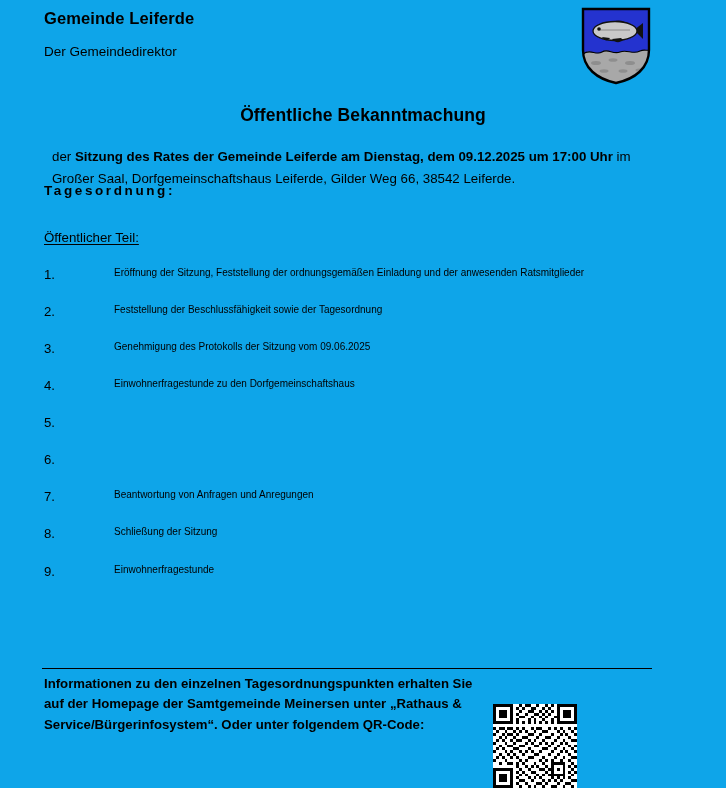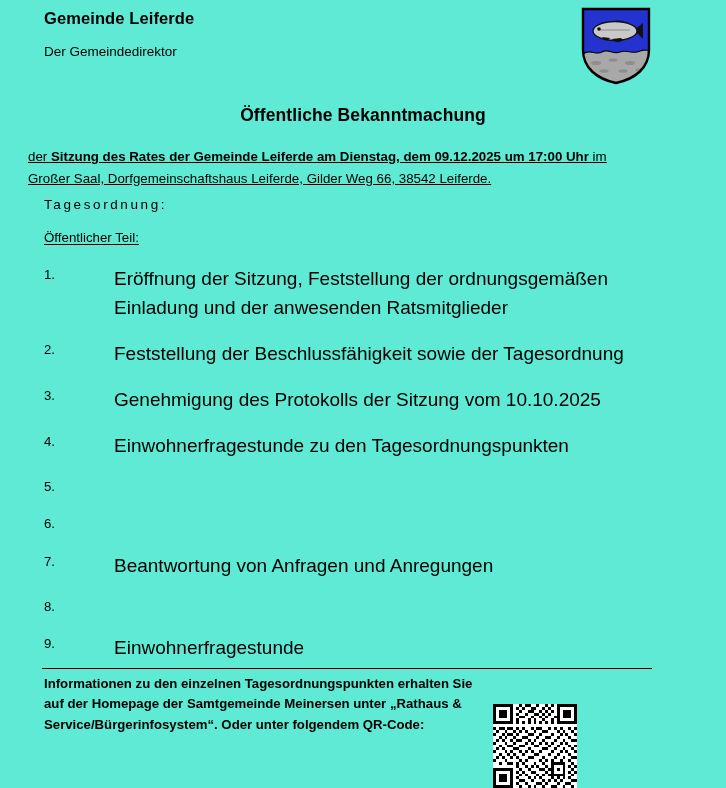--- a/index.html
+++ b/index.html
@@ -19,7 +19,7 @@
   .page {
     position: absolute;
     inset: 0;
-    background: #5eead4;
+    background: #0ea5e9;
     padding-left: 28px;
   }
 

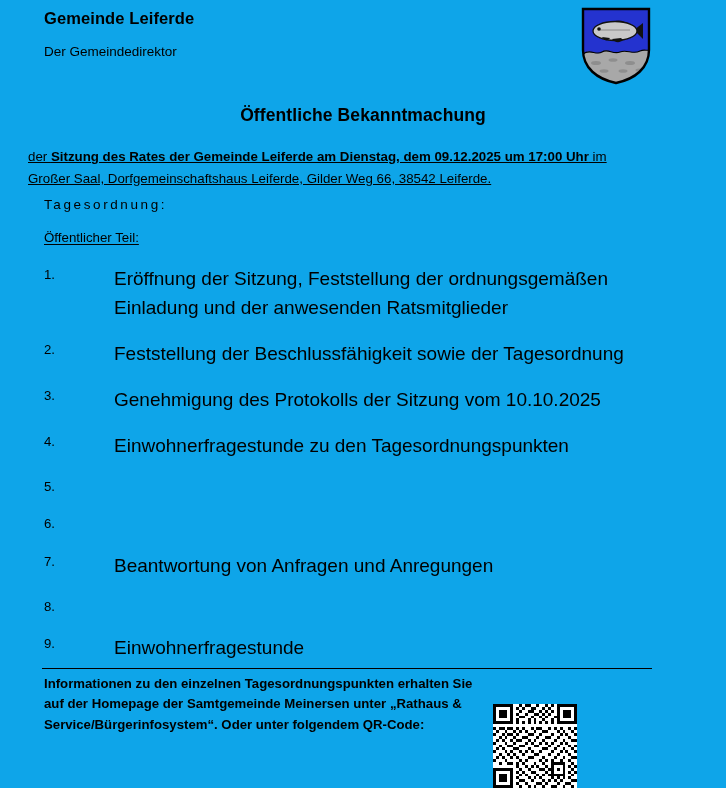--- a/index.html
+++ b/index.html
@@ -72,12 +72,11 @@
   
   .intro {
     position: absolute;
-    left: 28px;
+    left: 52px;
     top: 146px;
     width: 616px;
     font-size: 13.3px;
     line-height: 1.62;
-    text-decoration: underline;
   }
   .intro b { font-weight: bold; }
 

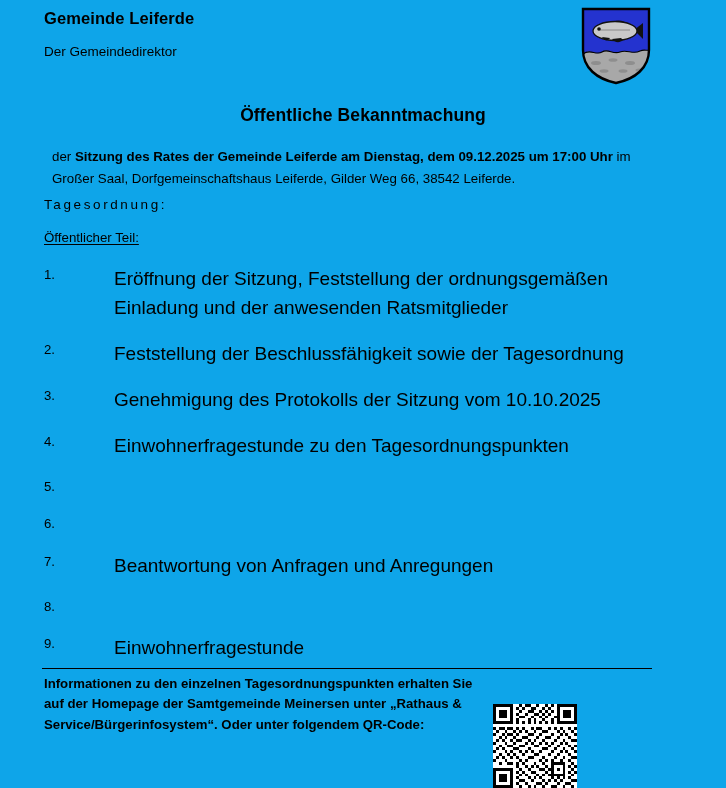--- a/index.html
+++ b/index.html
@@ -84,9 +84,9 @@
   .agenda-heading {
     position: absolute;
     left: 44px;
-    top: 197px;
+    top: 183px;
     font-size: 13.5px;
-    font-weight: normal;
+    font-weight: bold;
     letter-spacing: 2.6px;
   }
 

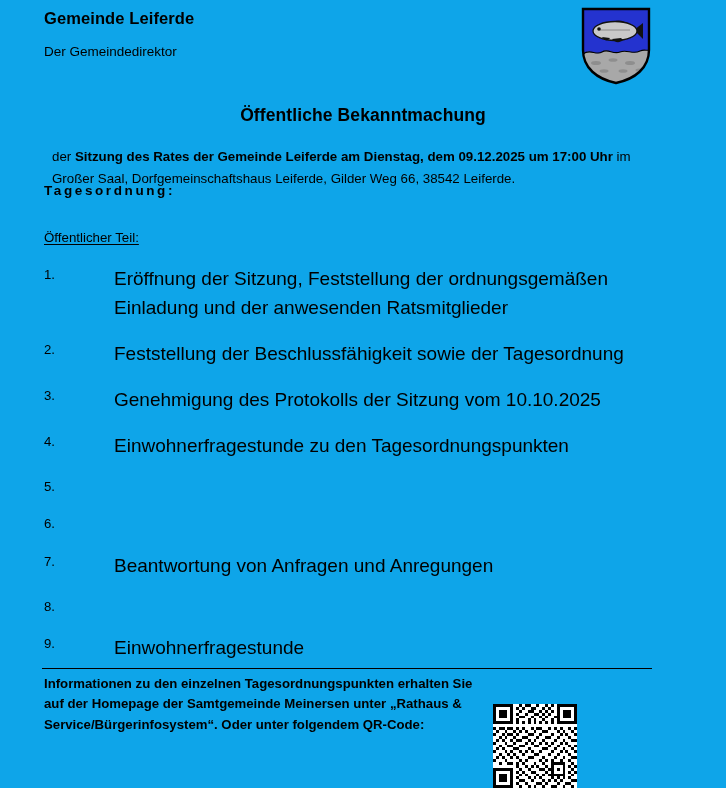--- a/index.html
+++ b/index.html
@@ -119,7 +119,7 @@
   }
   .agenda-text {
     flex: 1 1 auto;
-    font-size: 19px;
+    font-size: 10px;
     line-height: 1.52;
     white-space: pre-line;
   }

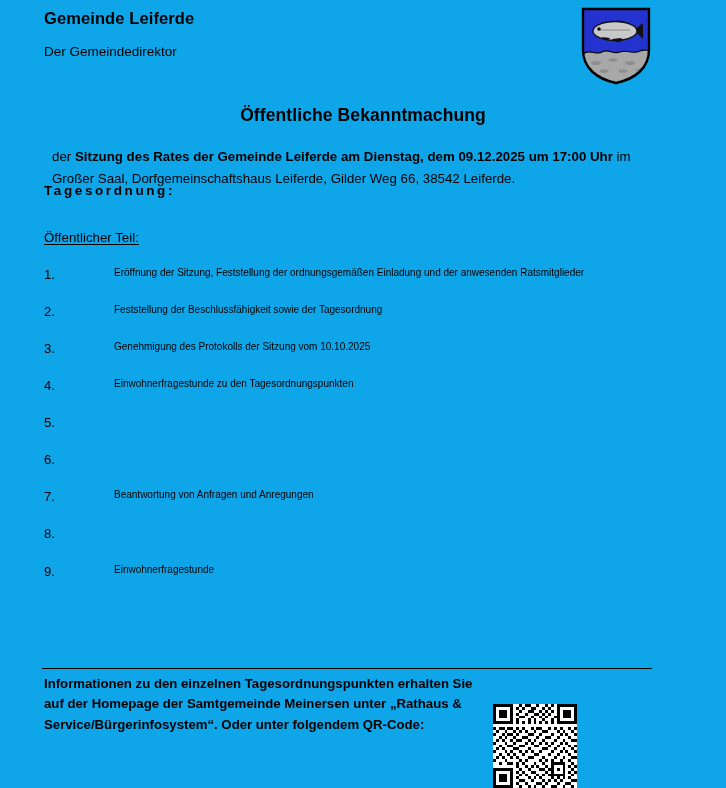--- a/index.html
+++ b/index.html
@@ -230,7 +230,7 @@
     </div>
     <div class="agenda-item">
       <span class="agenda-num">3.</span>
-      <span class="agenda-text">Genehmigung des Protokolls der Sitzung vom 10.10.2025</span>
+      <span class="agenda-text">Genehmigung des Protokolls der Sitzung vom 09.06.2025</span>
     </div>
     <div class="agenda-item">
       <span class="agenda-num">4.</span>

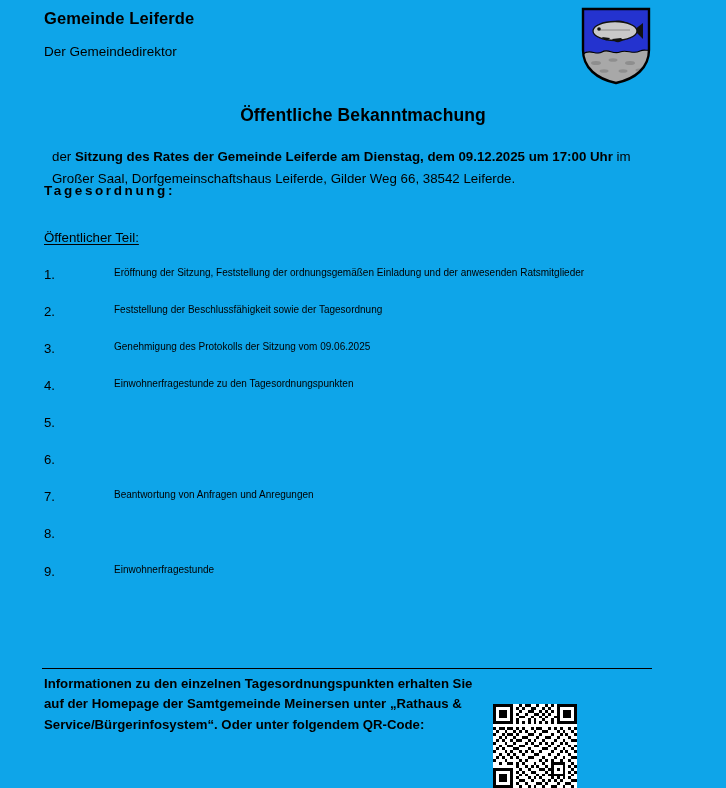--- a/index.html
+++ b/index.html
@@ -234,7 +234,7 @@
     </div>
     <div class="agenda-item">
       <span class="agenda-num">4.</span>
-      <span class="agenda-text">Einwohnerfragestunde zu den Tagesordnungspunkten</span>
+      <span class="agenda-text">Einwohnerfragestunde zu den Dorfgemeinschaftshaus</span>
     </div>
     <div class="agenda-item">
       <span class="agenda-num">5.</span>

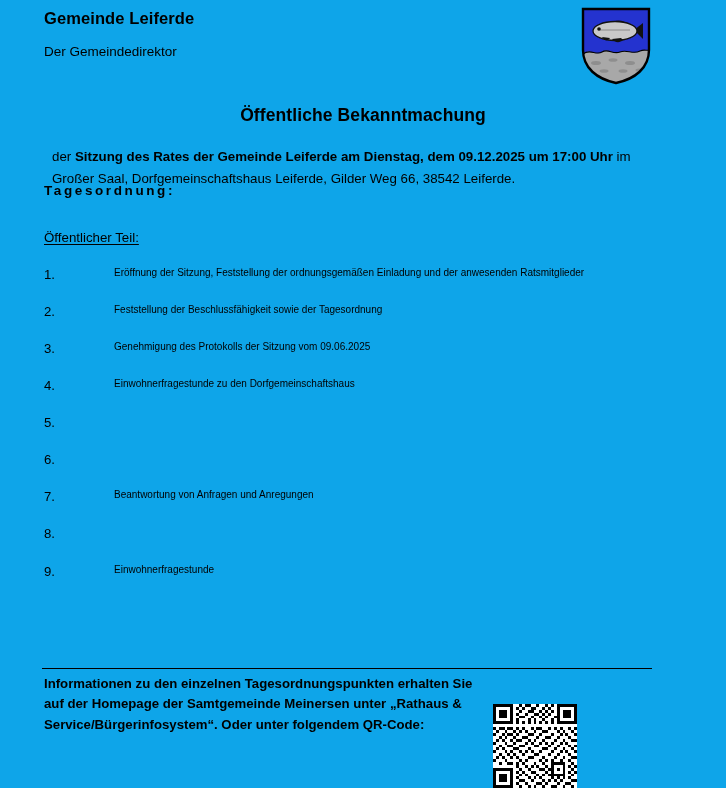--- a/index.html
+++ b/index.html
@@ -248,6 +248,7 @@
     </div>
     <div class="agenda-item">
       <span class="agenda-num">8.</span>
+      <span class="agenda-text">Schließung der Sitzung</span>
     </div>
     <div class="agenda-item">
       <span class="agenda-num">9.</span>

